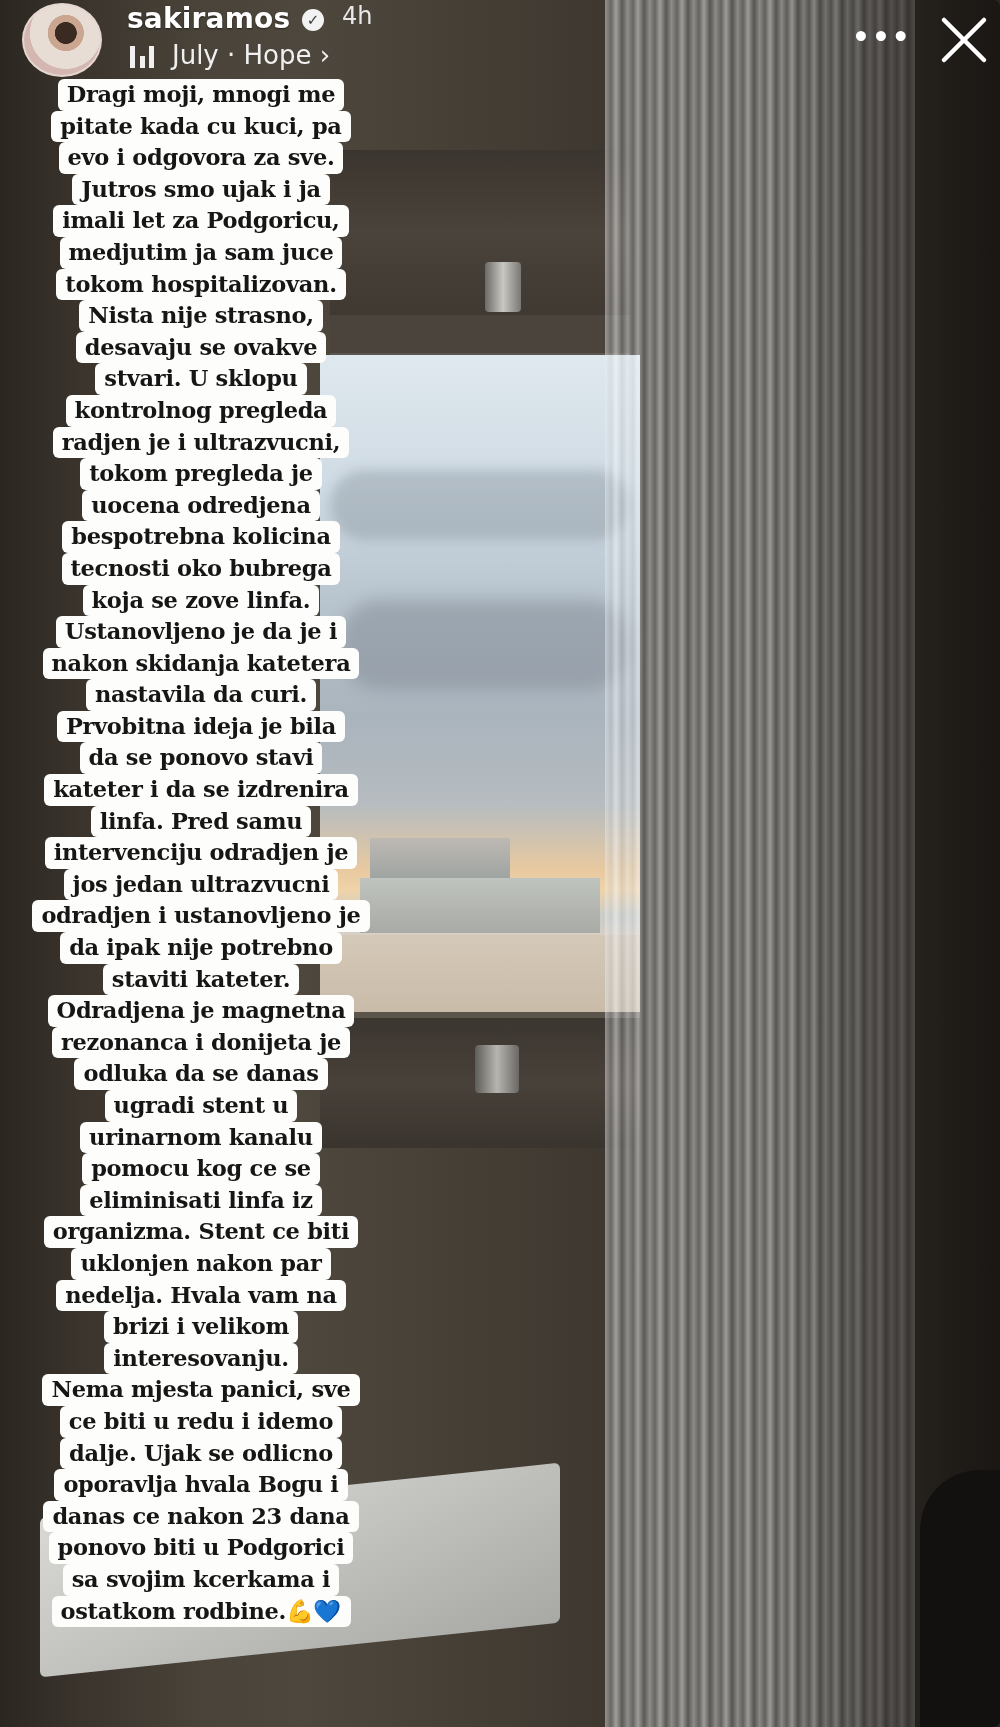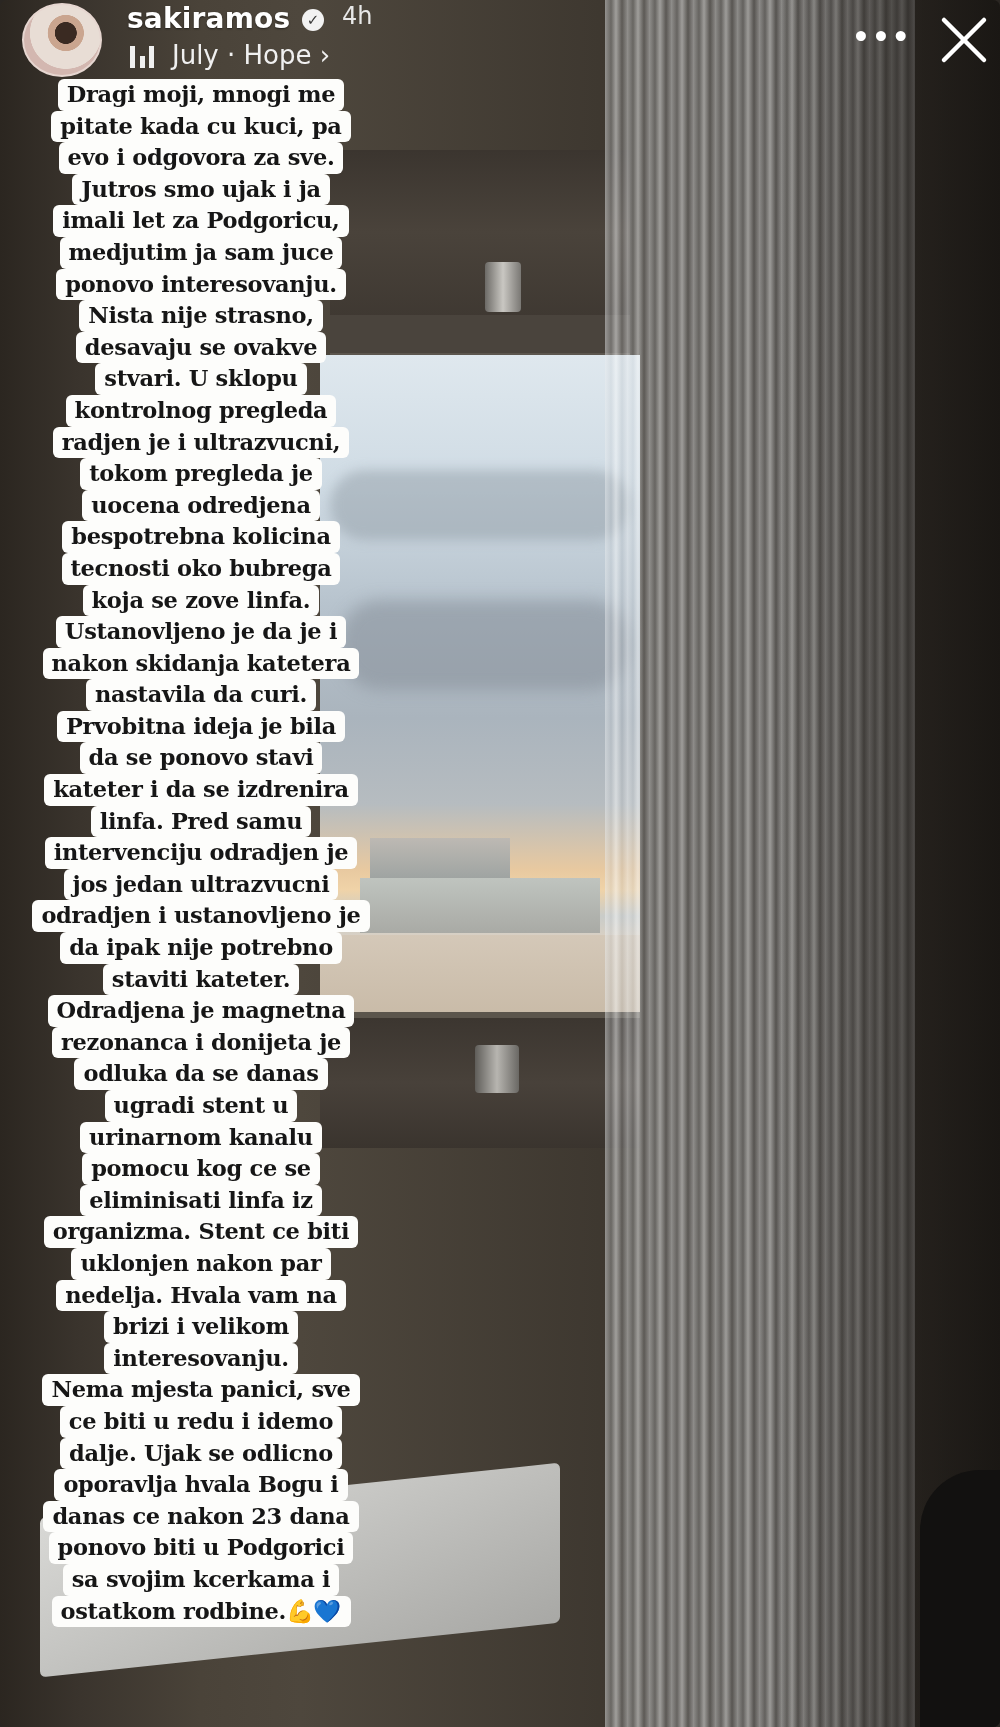--- a/index.html
+++ b/index.html
@@ -105,7 +105,7 @@
         <span>medjutim ja sam juce</span>
       </div>
       <div class="line">
-        <span>ponovo interesovanju.</span>
+        <span>tokom hospitalizovan.</span>
       </div>
       <div class="line">
         <span>Nista nije strasno,</span>

